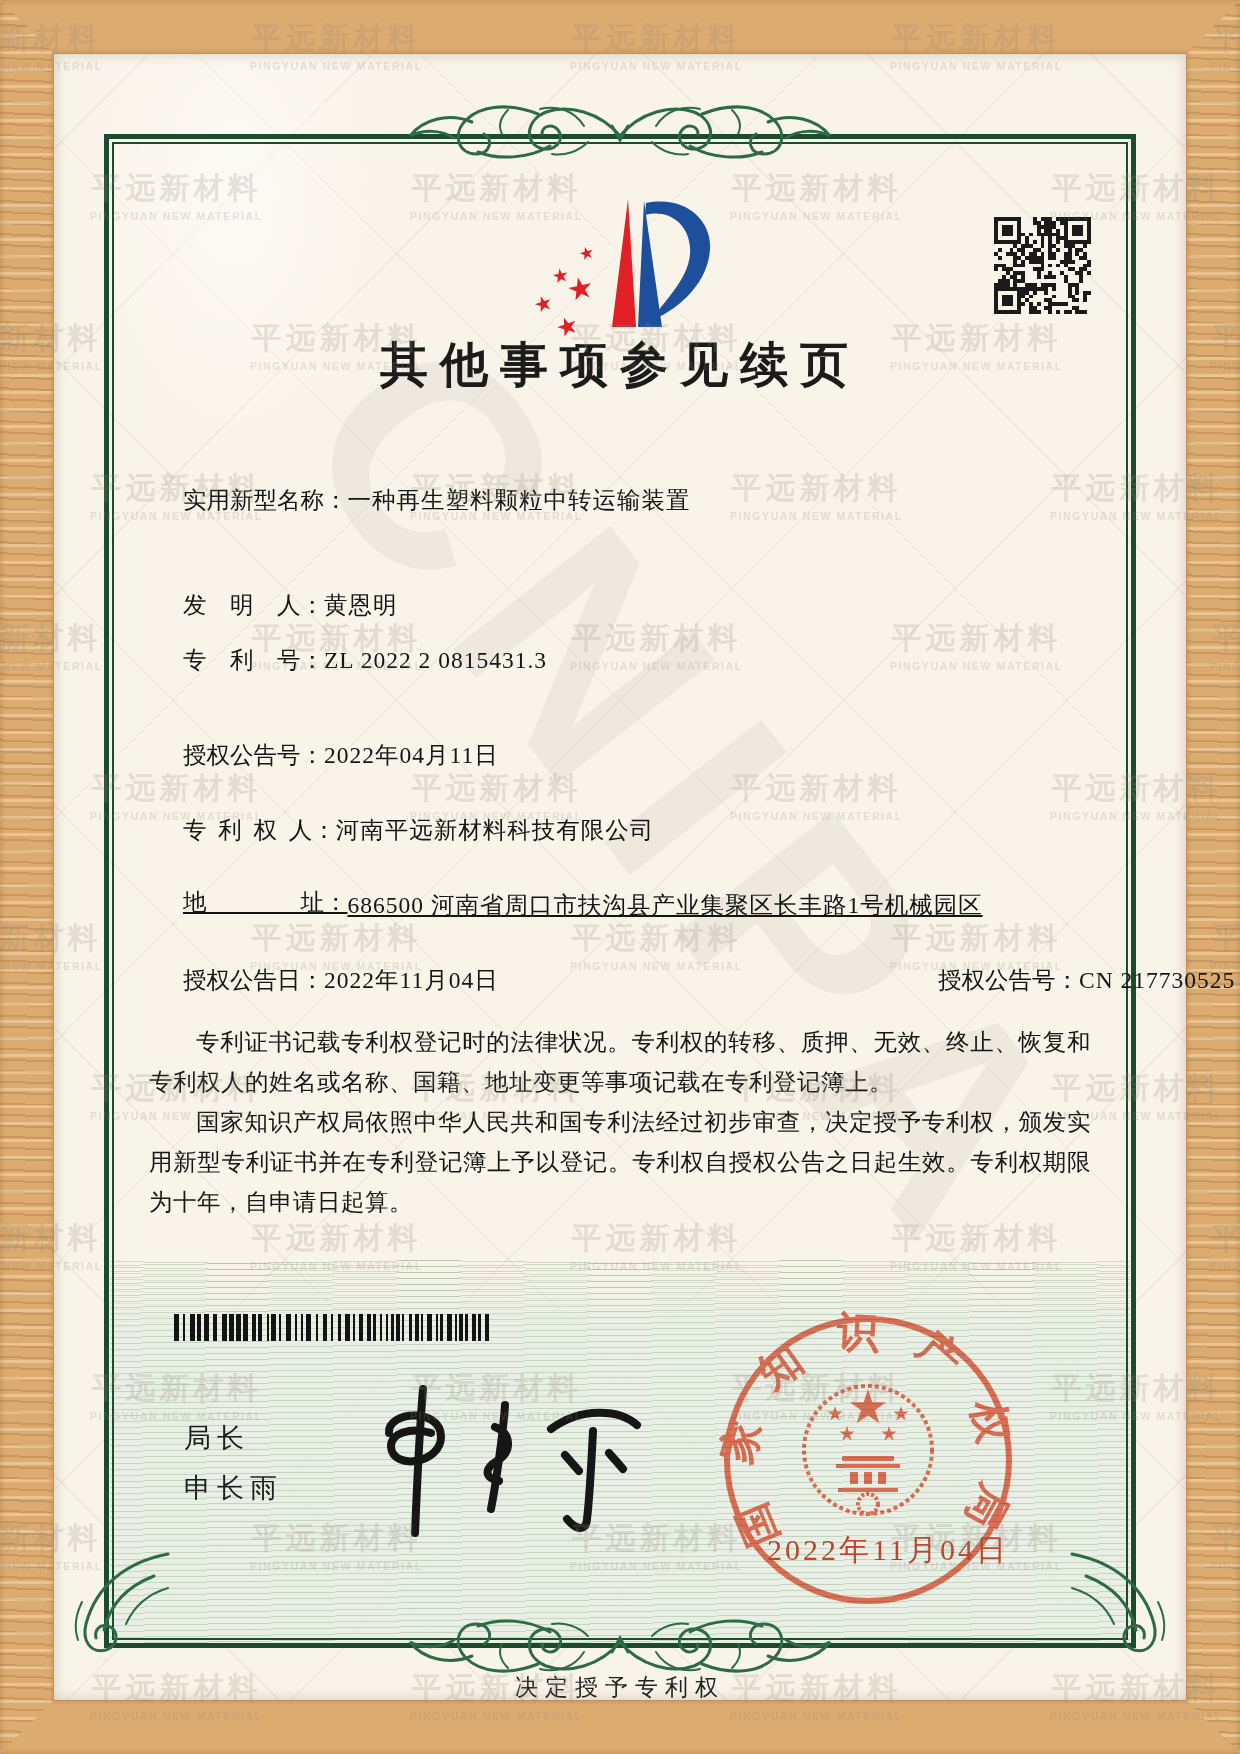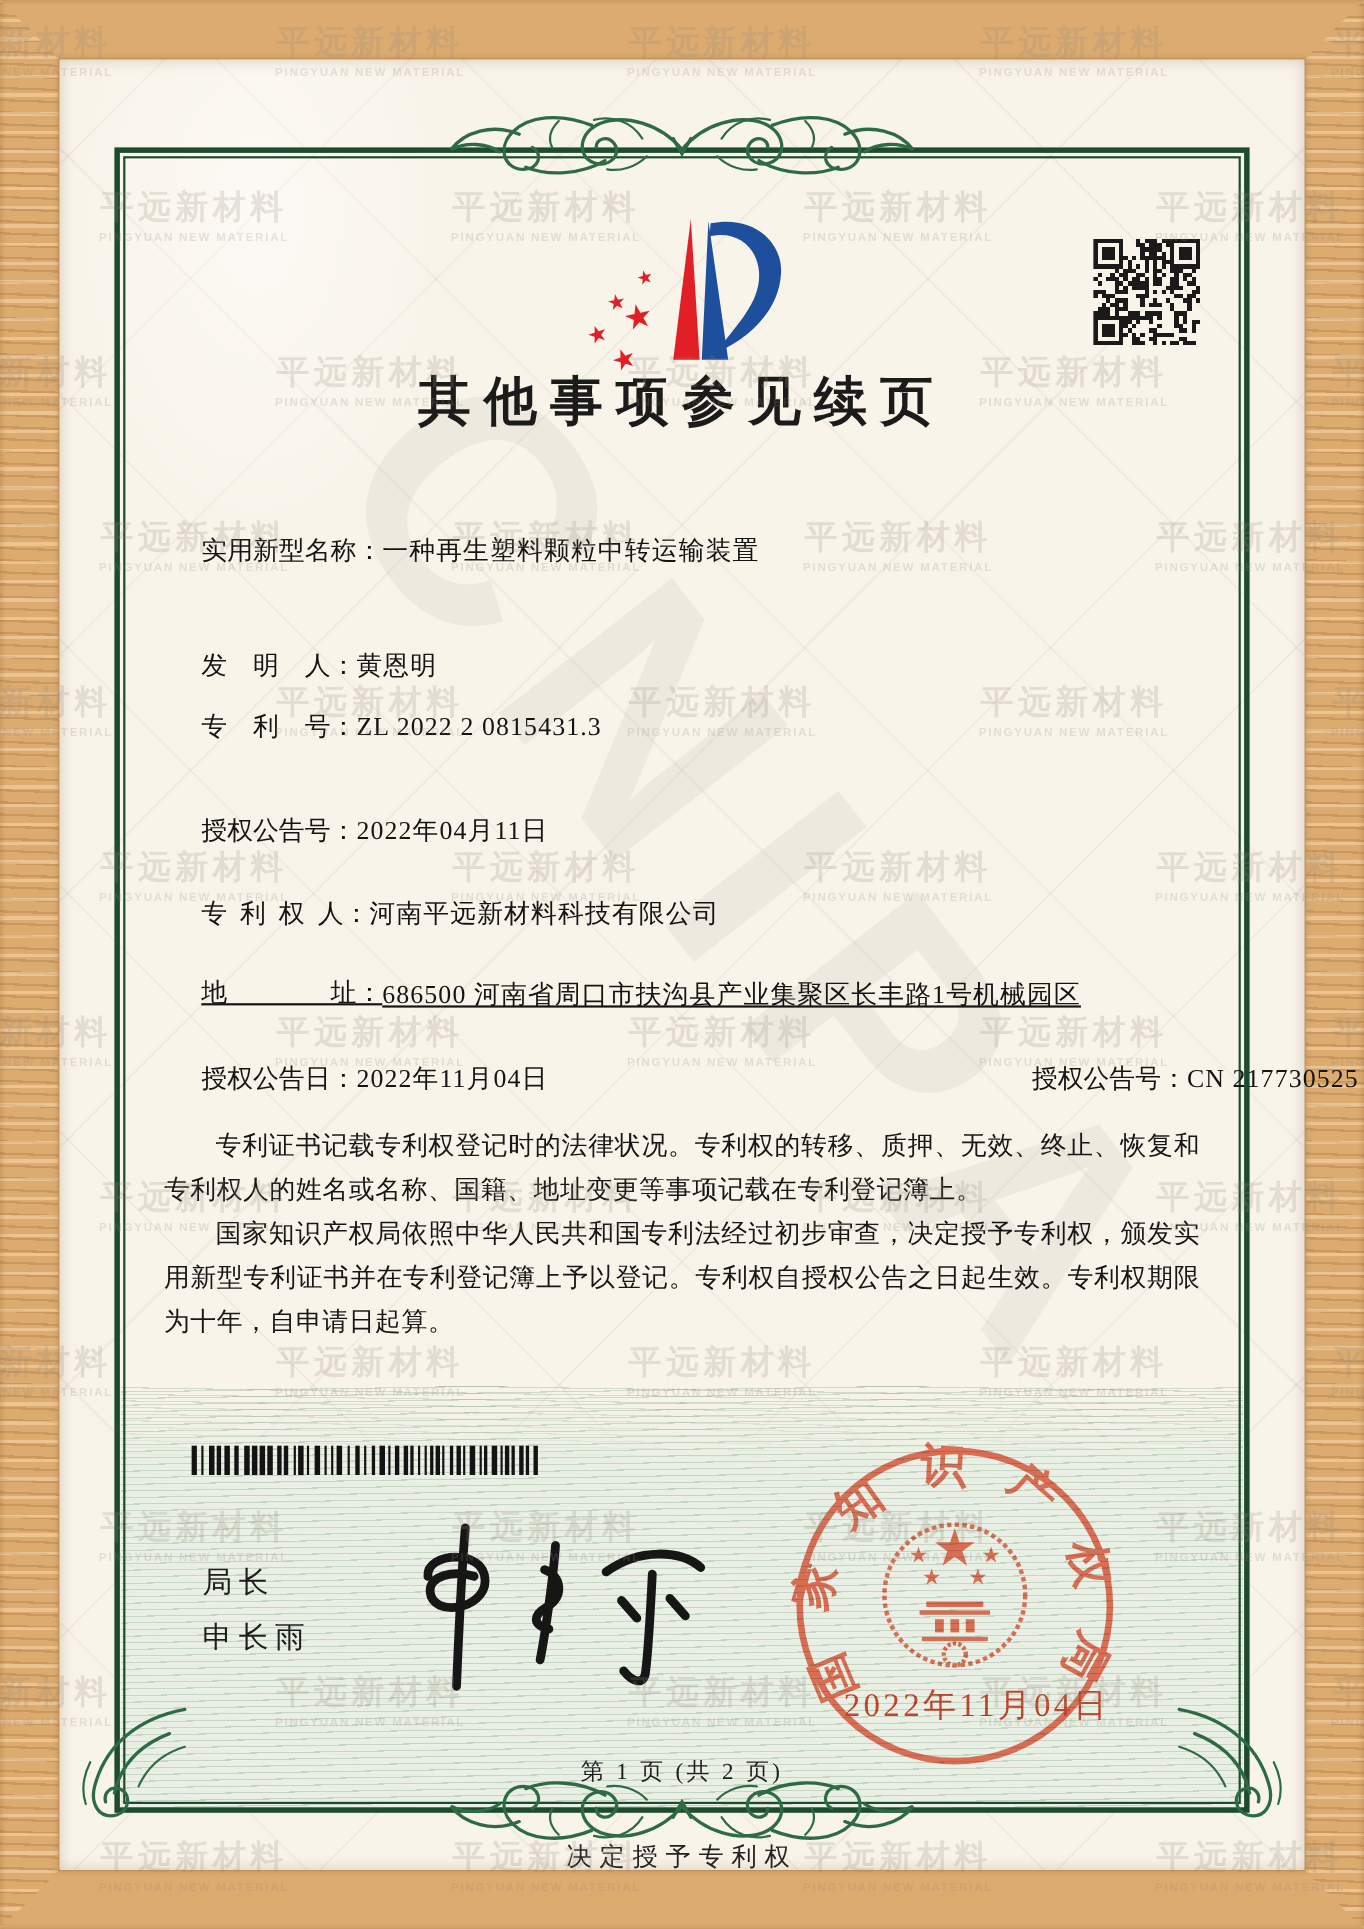--- a/index.html
+++ b/index.html
@@ -542,7 +542,6 @@
     <div class="seal-date">2022年11月04日</div>
   </div>
 
-  <div class="pageinfo">第 1 页 (共 2 页)</div>
   <div class="footnote">决定授予专利权</div>
 
   <div id="wm-layer">

